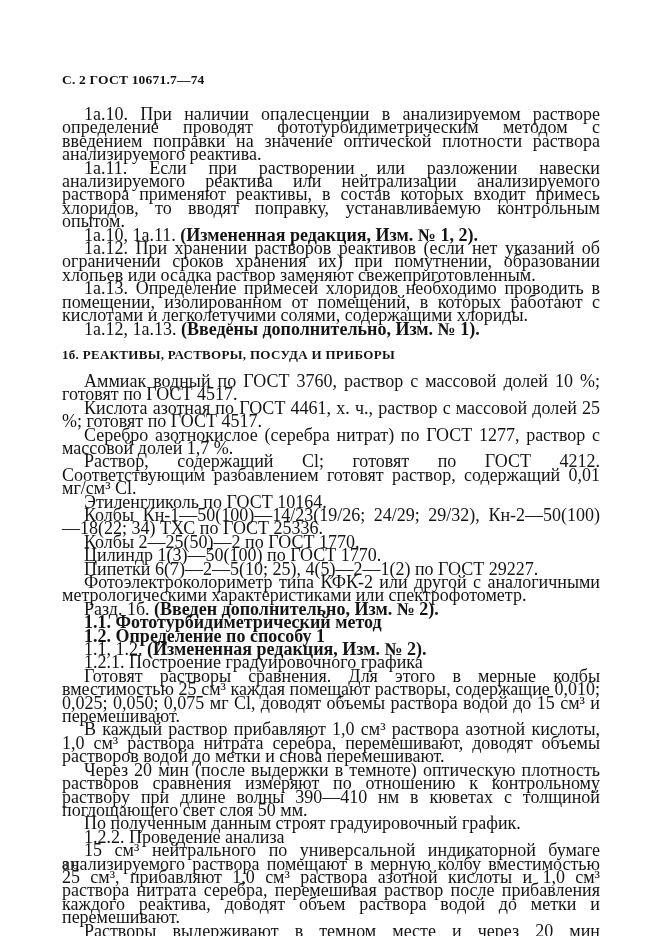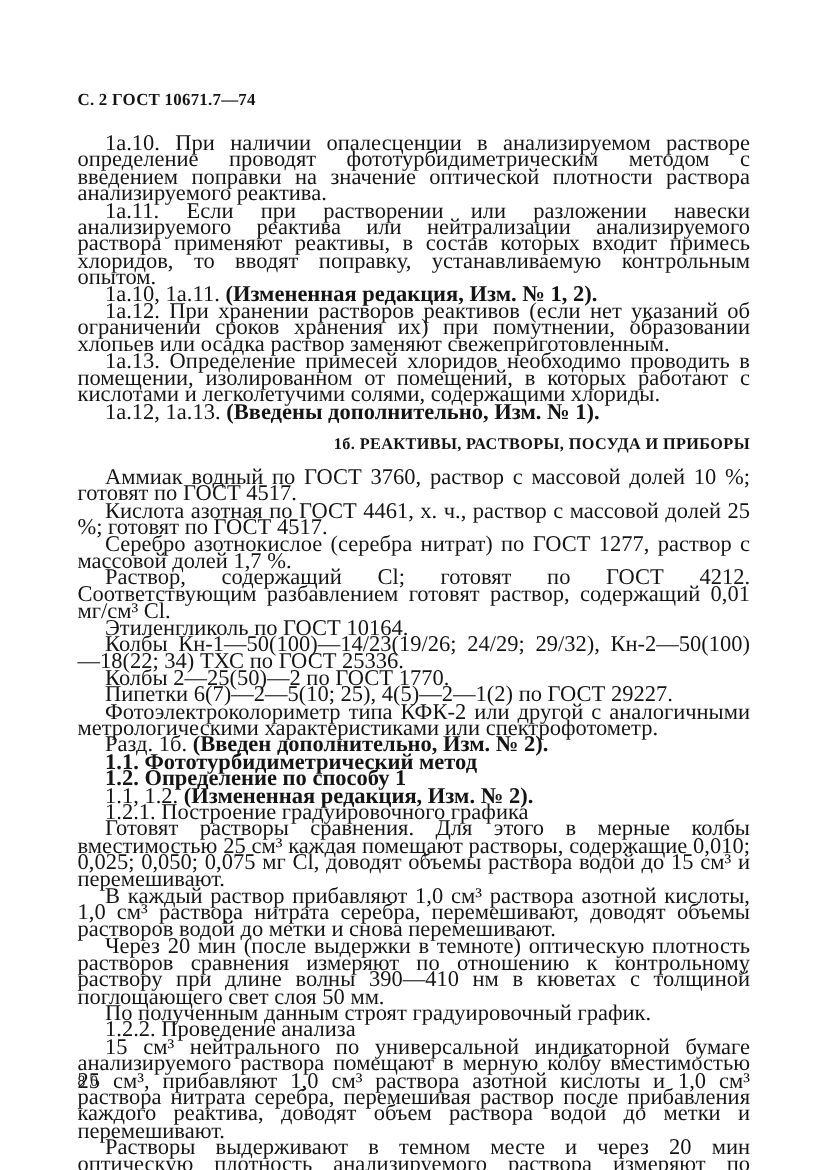--- a/index.html
+++ b/index.html
@@ -40,7 +40,7 @@
   .center-heading {
     font-size: 13px;
     font-weight: bold;
-    text-align: right;
+    text-align: left;
     text-indent: 0;
     letter-spacing: 0.3px;
     margin: 11px 0 13px 0;

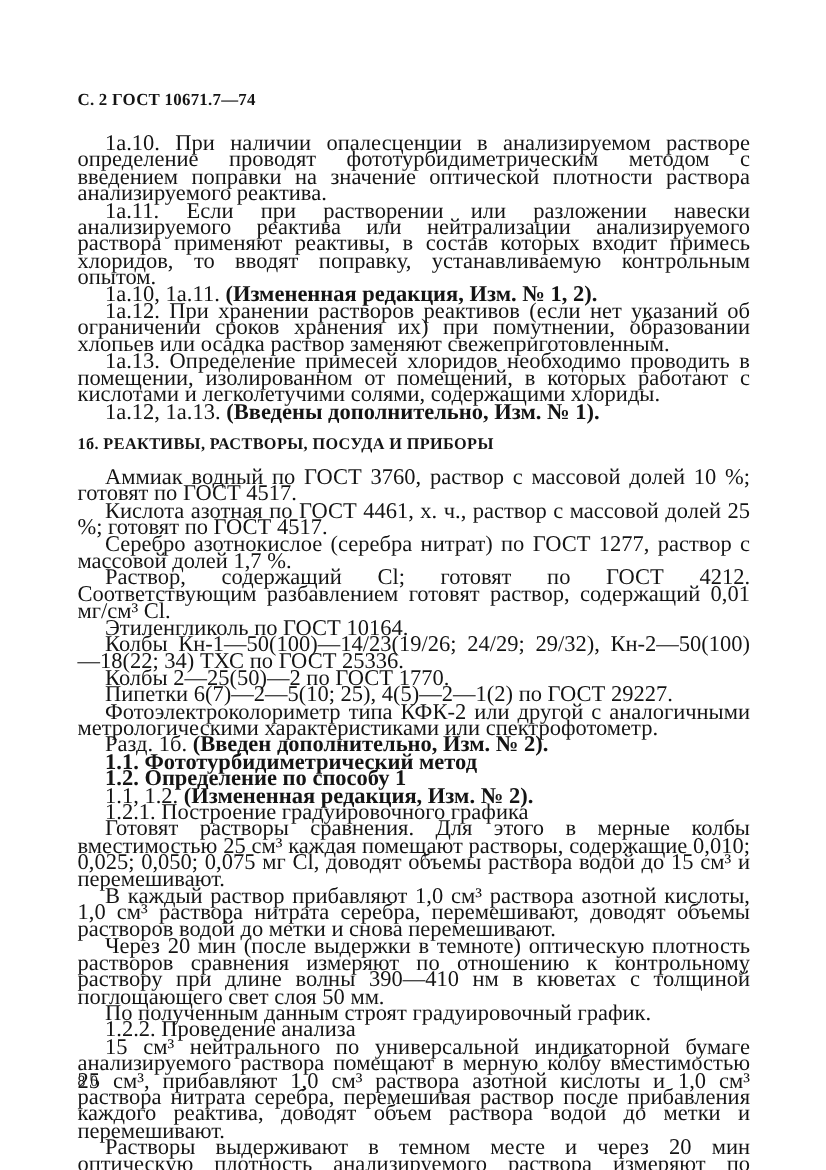--- a/index.html
+++ b/index.html
@@ -80,6 +80,7 @@
         <p class="body-para"><span>Этиленгликоль по ГОСТ 10164.</span></p>
         <p class="body-para"><span>Колбы Кн-1—50(100)—14/23(19/26; 24/29; 29/32), Кн-2—50(100)—18(22; 34) ТХС по ГОСТ 25336.</span></p>
         <p class="body-para"><span>Колбы 2—25(50)—2 по ГОСТ 1770.</span></p>
+        <p class="body-para"><span>Цилиндр 1(3)—50(100) по ГОСТ 1770.</span></p>
         <p class="body-para"><span>Пипетки 6(7)—2—5(10; 25), 4(5)—2—1(2) по ГОСТ 29227.</span></p>
         <p class="body-para"><span>Фотоэлектроколориметр типа КФК-2 или другой с аналогичными метрологическими характеристиками или спектрофотометр.</span></p>
         <p class="body-para"><span>Разд. 1б. </span><span class="bold">(Введен дополнительно, Изм. № 2).</span></p>

